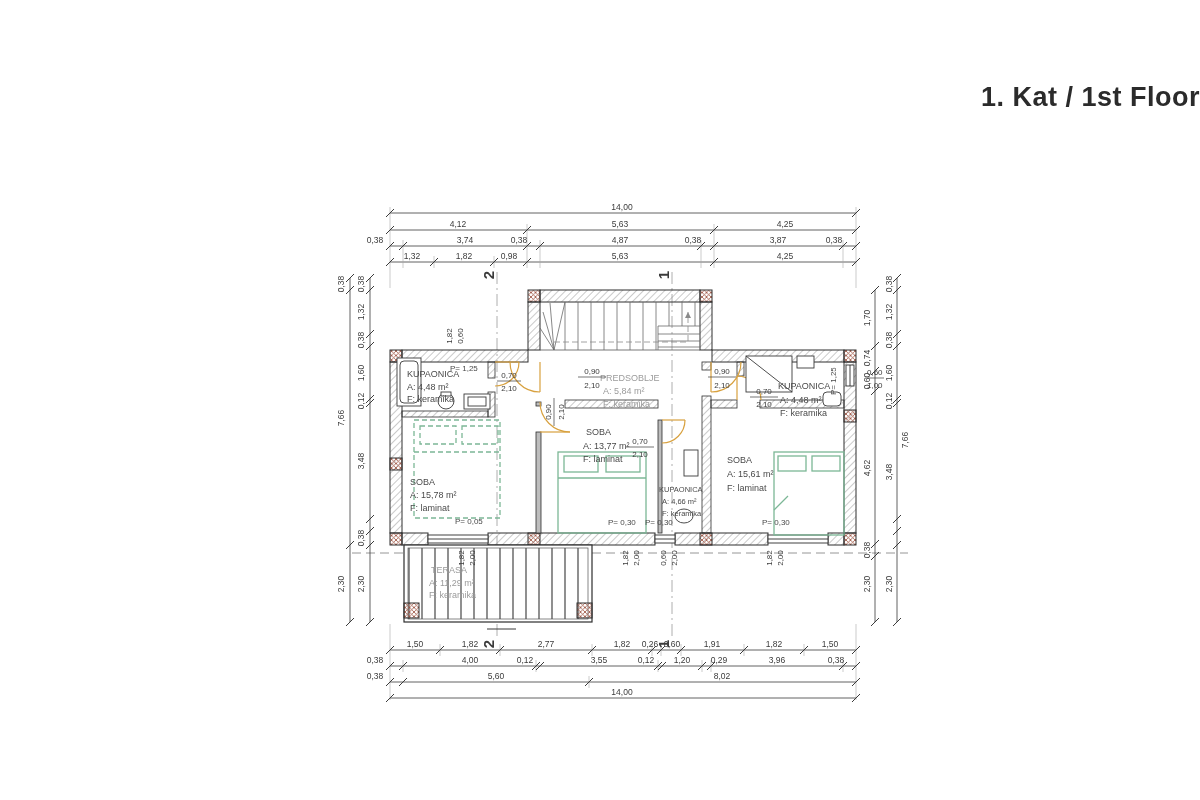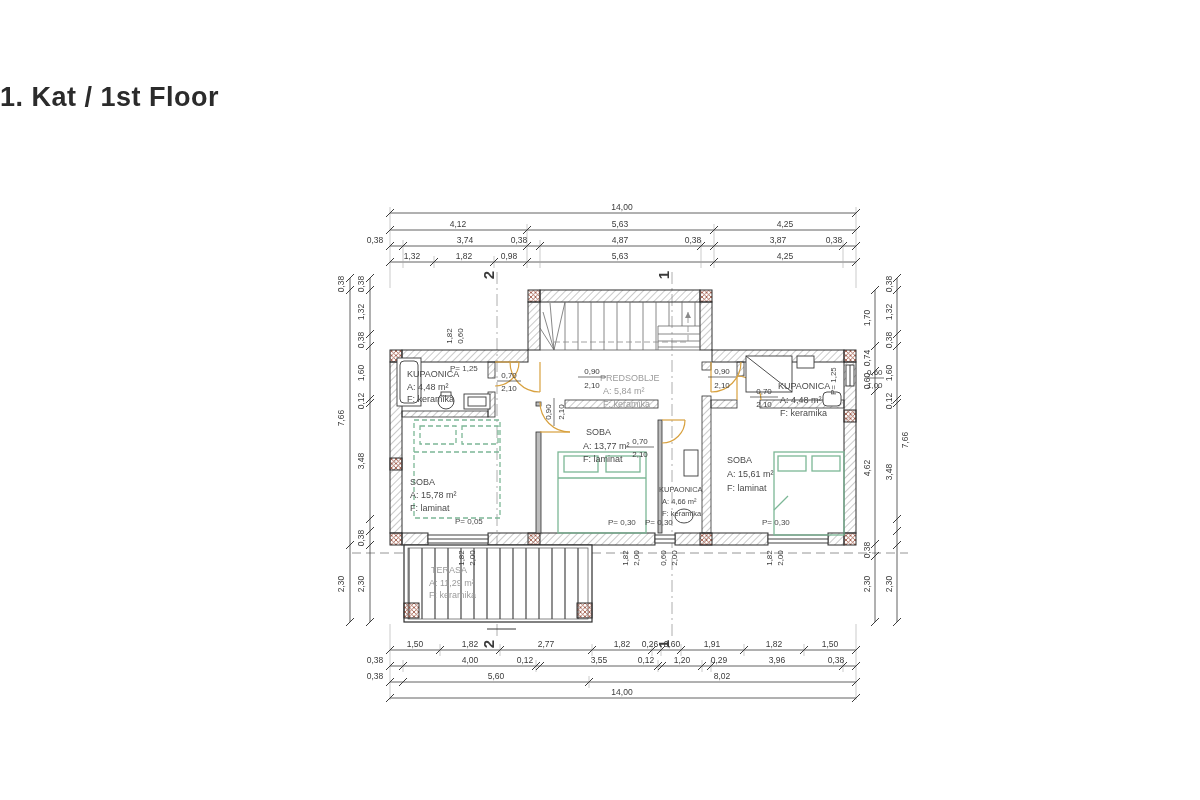--- a/index.html
+++ b/index.html
@@ -5,7 +5,7 @@
   html,body{margin:0;padding:0;background:#ffffff;}
   #stage{position:relative;width:1200px;height:800px;background:#ffffff;overflow:hidden;
          font-family:"Liberation Sans",sans-serif;}
-  #plan-title{position:absolute;top:82px;left:0;width:1200px;text-align:left;
+  #plan-title{position:absolute;top:82px;left:0;width:1200px;text-align:right;
 
               font-size:27px;font-weight:bold;color:#2b2b2b;letter-spacing:.5px;}
   svg text{font-family:"Liberation Sans",sans-serif;fill:#3b3b3b;}

